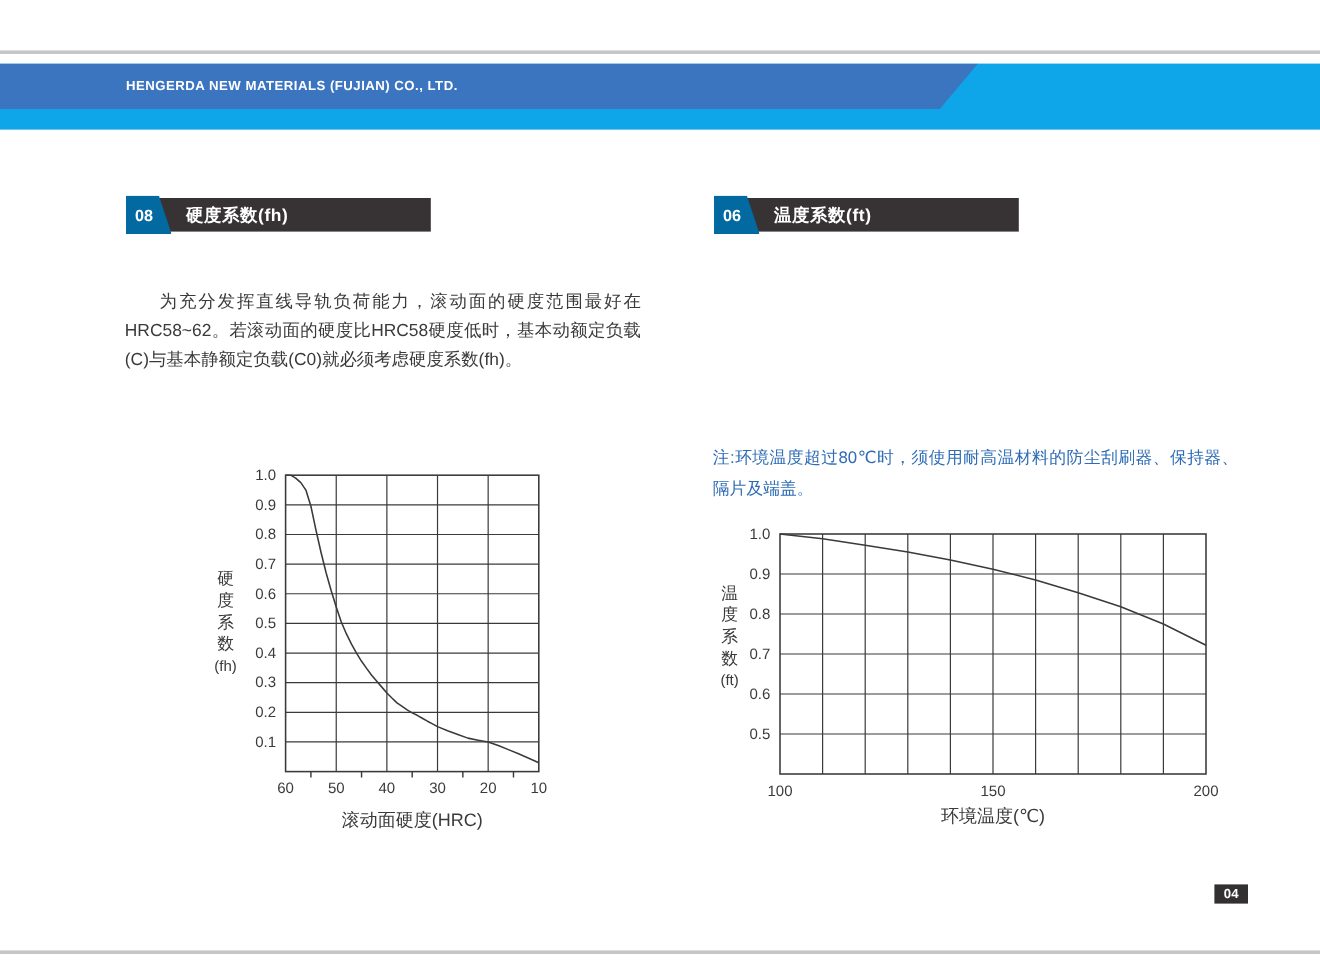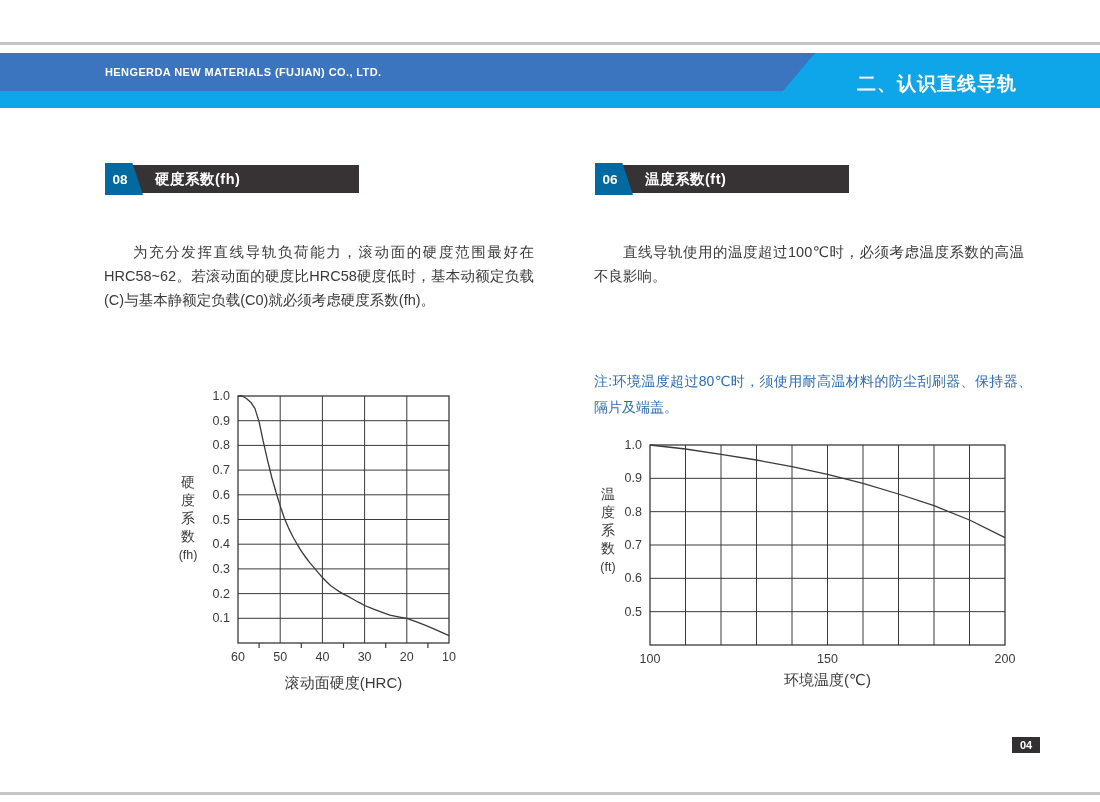--- a/index.html
+++ b/index.html
@@ -116,7 +116,6 @@
       <span class="company-name">HENGERDA NEW MATERIALS (FUJIAN) CO., LTD.</span>
     </div>
   </div>
-  <div class="header-title">二、认识直线导轨</div>
 
   <div class="sec-header" style="left:105px">
     <div class="sec-bar">

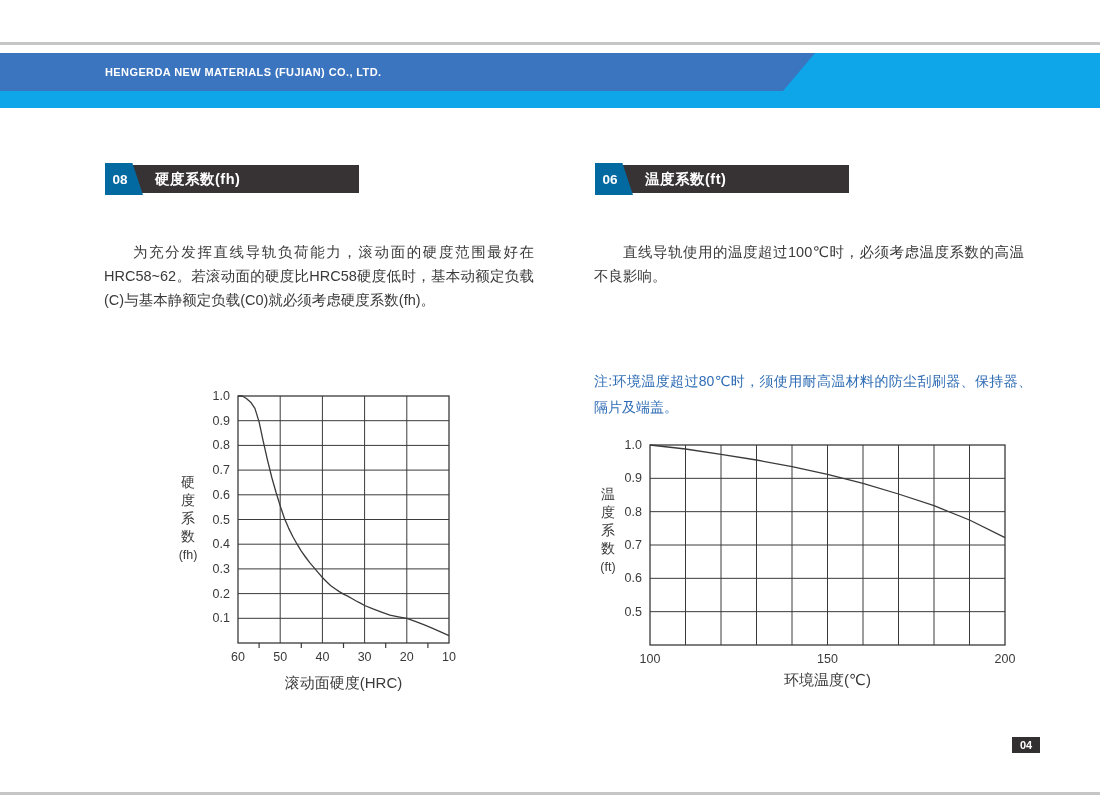--- a/index.html
+++ b/index.html
@@ -136,7 +136,6 @@
   </div>
 
   <p class="body-text para-left">为充分发挥直线导轨负荷能力，滚动面的硬度范围最好在HRC58~62。若滚动面的硬度比HRC58硬度低时，基本动额定负载(C)与基本静额定负载(C0)就必须考虑硬度系数(fh)。</p>
-  <p class="body-text para-right">直线导轨使用的温度超过100℃时，必须考虑温度系数的高温不良影响。</p>
   <p class="note-text">注:环境温度超过80℃时，须使用耐高温材料的防尘刮刷器、保持器、隔片及端盖。</p>
 
   <div class="chart chart-hardness">

